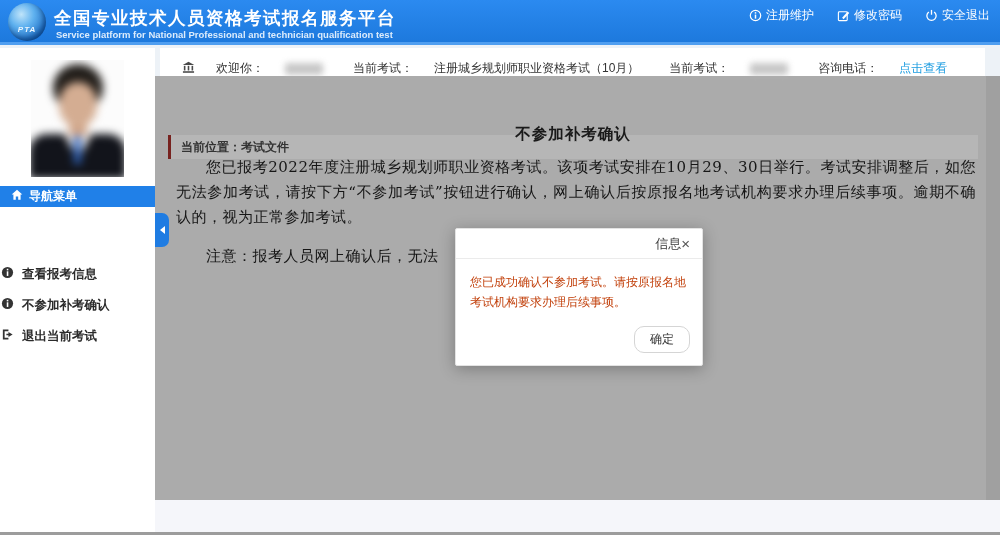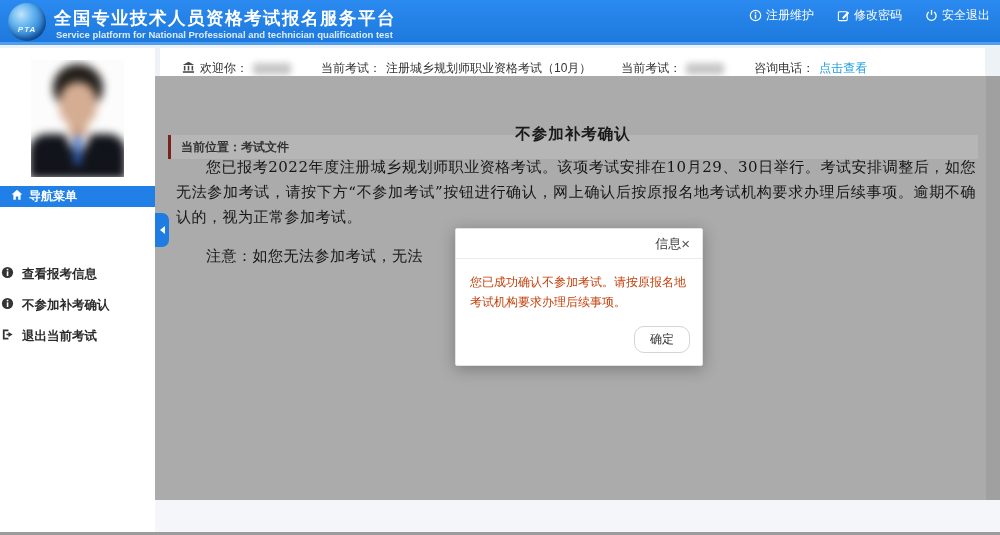--- a/index.html
+++ b/index.html
@@ -46,7 +46,7 @@
   .scrollbar  { position:absolute; right:0; top:76px; width:14px; height:424px; background:#a0a0a0; }
   .welcome { position:absolute; left:160px; top:48px; width:825px; height:28px; background:#fff;
              display:flex; align-items:center; font-size:12px; color:#333; padding-left:22px; }
-  .welcome .grp { display:flex; align-items:center; gap:5px;margin-top:13px; }
+  .welcome .grp { display:flex; align-items:center; gap:21px;margin-top:13px; }
   .blur-blob { width:38px; height:12px; background:#b5b5b5; border-radius:2px; filter:blur(3px); opacity:.75; }
   .lnk { color:#1a9be0; cursor:pointer; }
   .ml { margin-left:30px; }

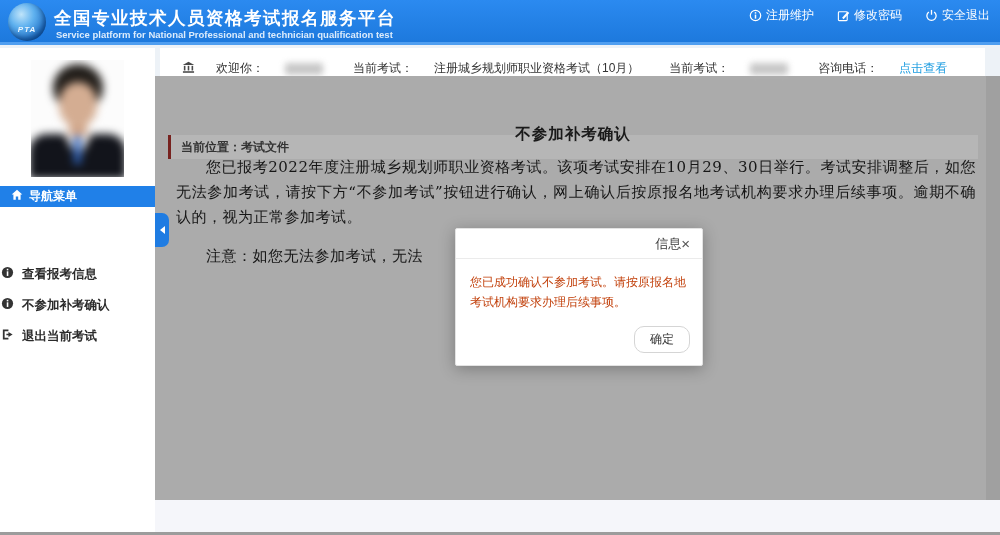--- a/index.html
+++ b/index.html
@@ -200,7 +200,7 @@
 <div class="doc-body">
   <p>您已报考2022年度注册城乡规划师职业资格考试。该项考试安排在10月29、30日举行。考试安排调整后，如您无法参加考试，请按下方“不参加考试”按钮进行确认，网上确认后按原报名地考试机构要求办理后续事项。逾期不确认的，视为正常参加考试。</p>
 </div>
-<div class="doc-note">注意：如您无法参加考试，无法</div>
+<div class="doc-note">注意：报考人员网上确认后，无法</div>
 
 <div class="modal">
   <div class="modal-hd">

